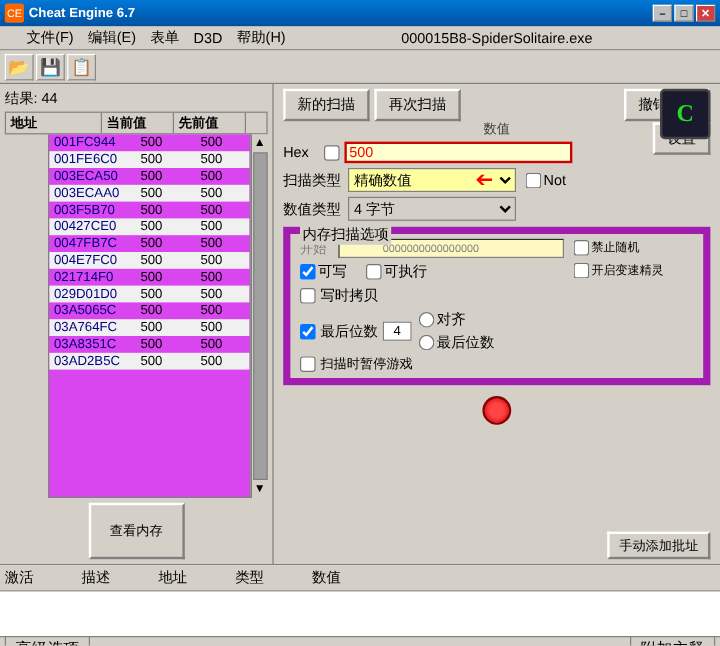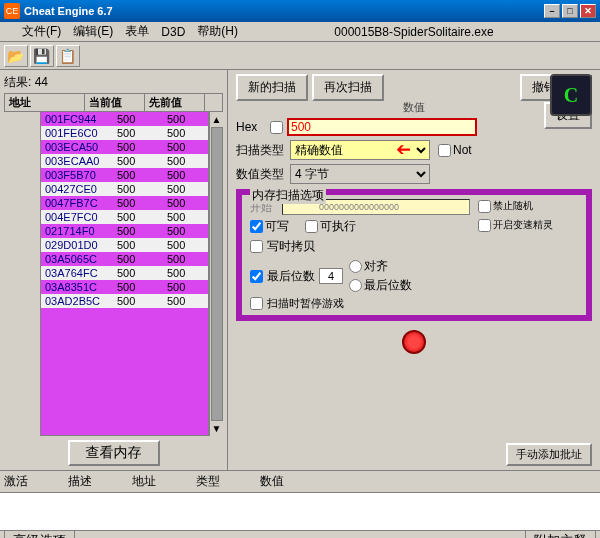--- a/index.html
+++ b/index.html
@@ -165,8 +165,8 @@
       border: 2px solid #808080;
       border-top-color: #fff;
       border-left-color: #fff;
-      padding: 2px 16px;
-      font-size: 14px;
+      padding: 14px 16px;
+      font-size: 11px;
       cursor: pointer;
     }
 

